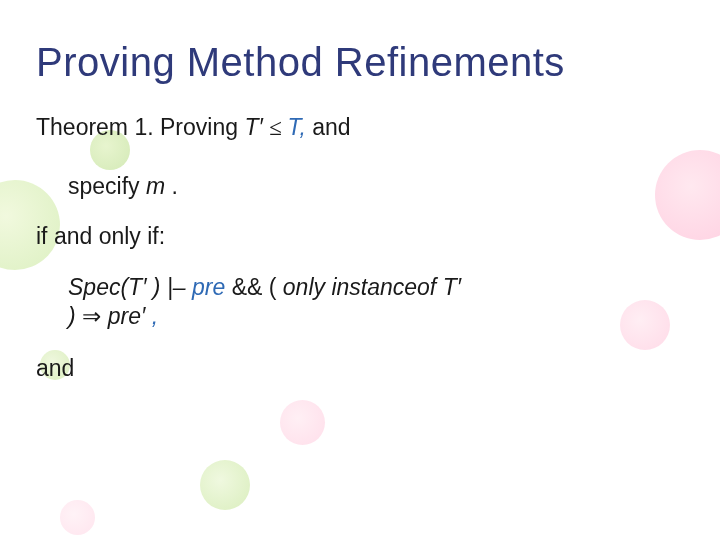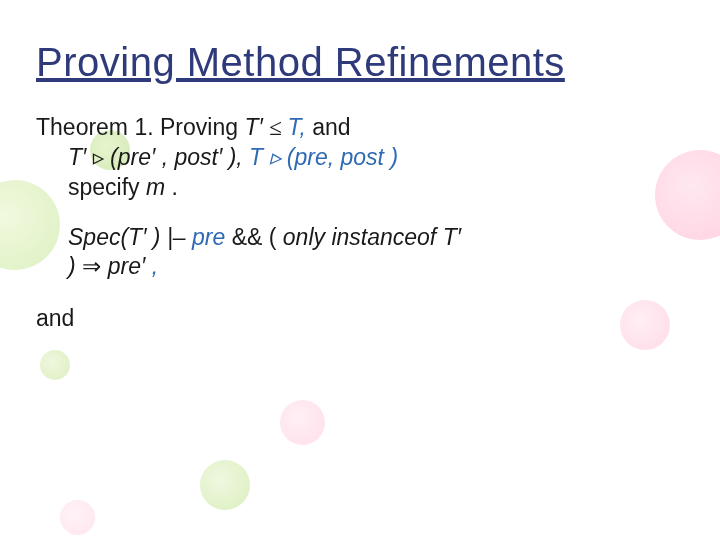--- a/index.html
+++ b/index.html
@@ -40,7 +40,6 @@
     color: #2f3a7a;
     margin-bottom: 28px;
     letter-spacing: 0.5px;
-    text-decoration: underline;
   }
   .body {
     font-size: 23px;

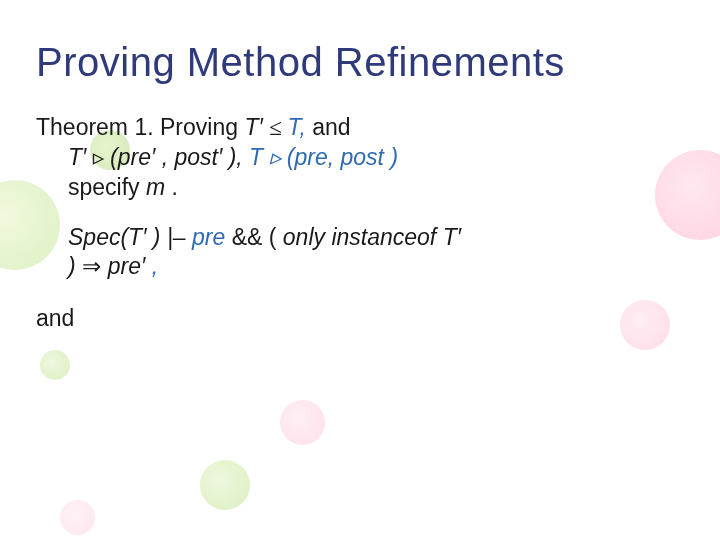--- a/index.html
+++ b/index.html
@@ -85,16 +85,6 @@
       <span class="blue">T,</span>
       <span>  and</span>
       <br>
-      <span class="indent">
-        <span class="ital">T′</span>
-        <span class="op"> ▹ </span>
-        <span class="ital">(pre′</span>
-        <span class="ital">, post′</span>
-        <span class="ital"> ), </span>
-        <span class="blue">T</span>
-        <span class="blue op"> ▹ </span>
-        <span class="blue">(pre, post )</span>
-      </span>
       <br>
       <span class="indent">
         <span>specify </span>

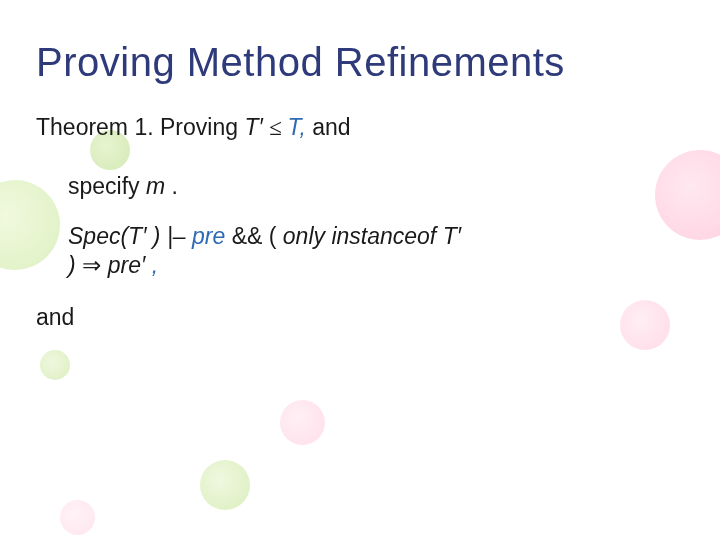--- a/index.html
+++ b/index.html
@@ -94,6 +94,7 @@
     </div>
 
 
+    <div class="para">if and only if:</div>
 
     <div class="para indent">
       <span class="ital">Spec(T′</span>

